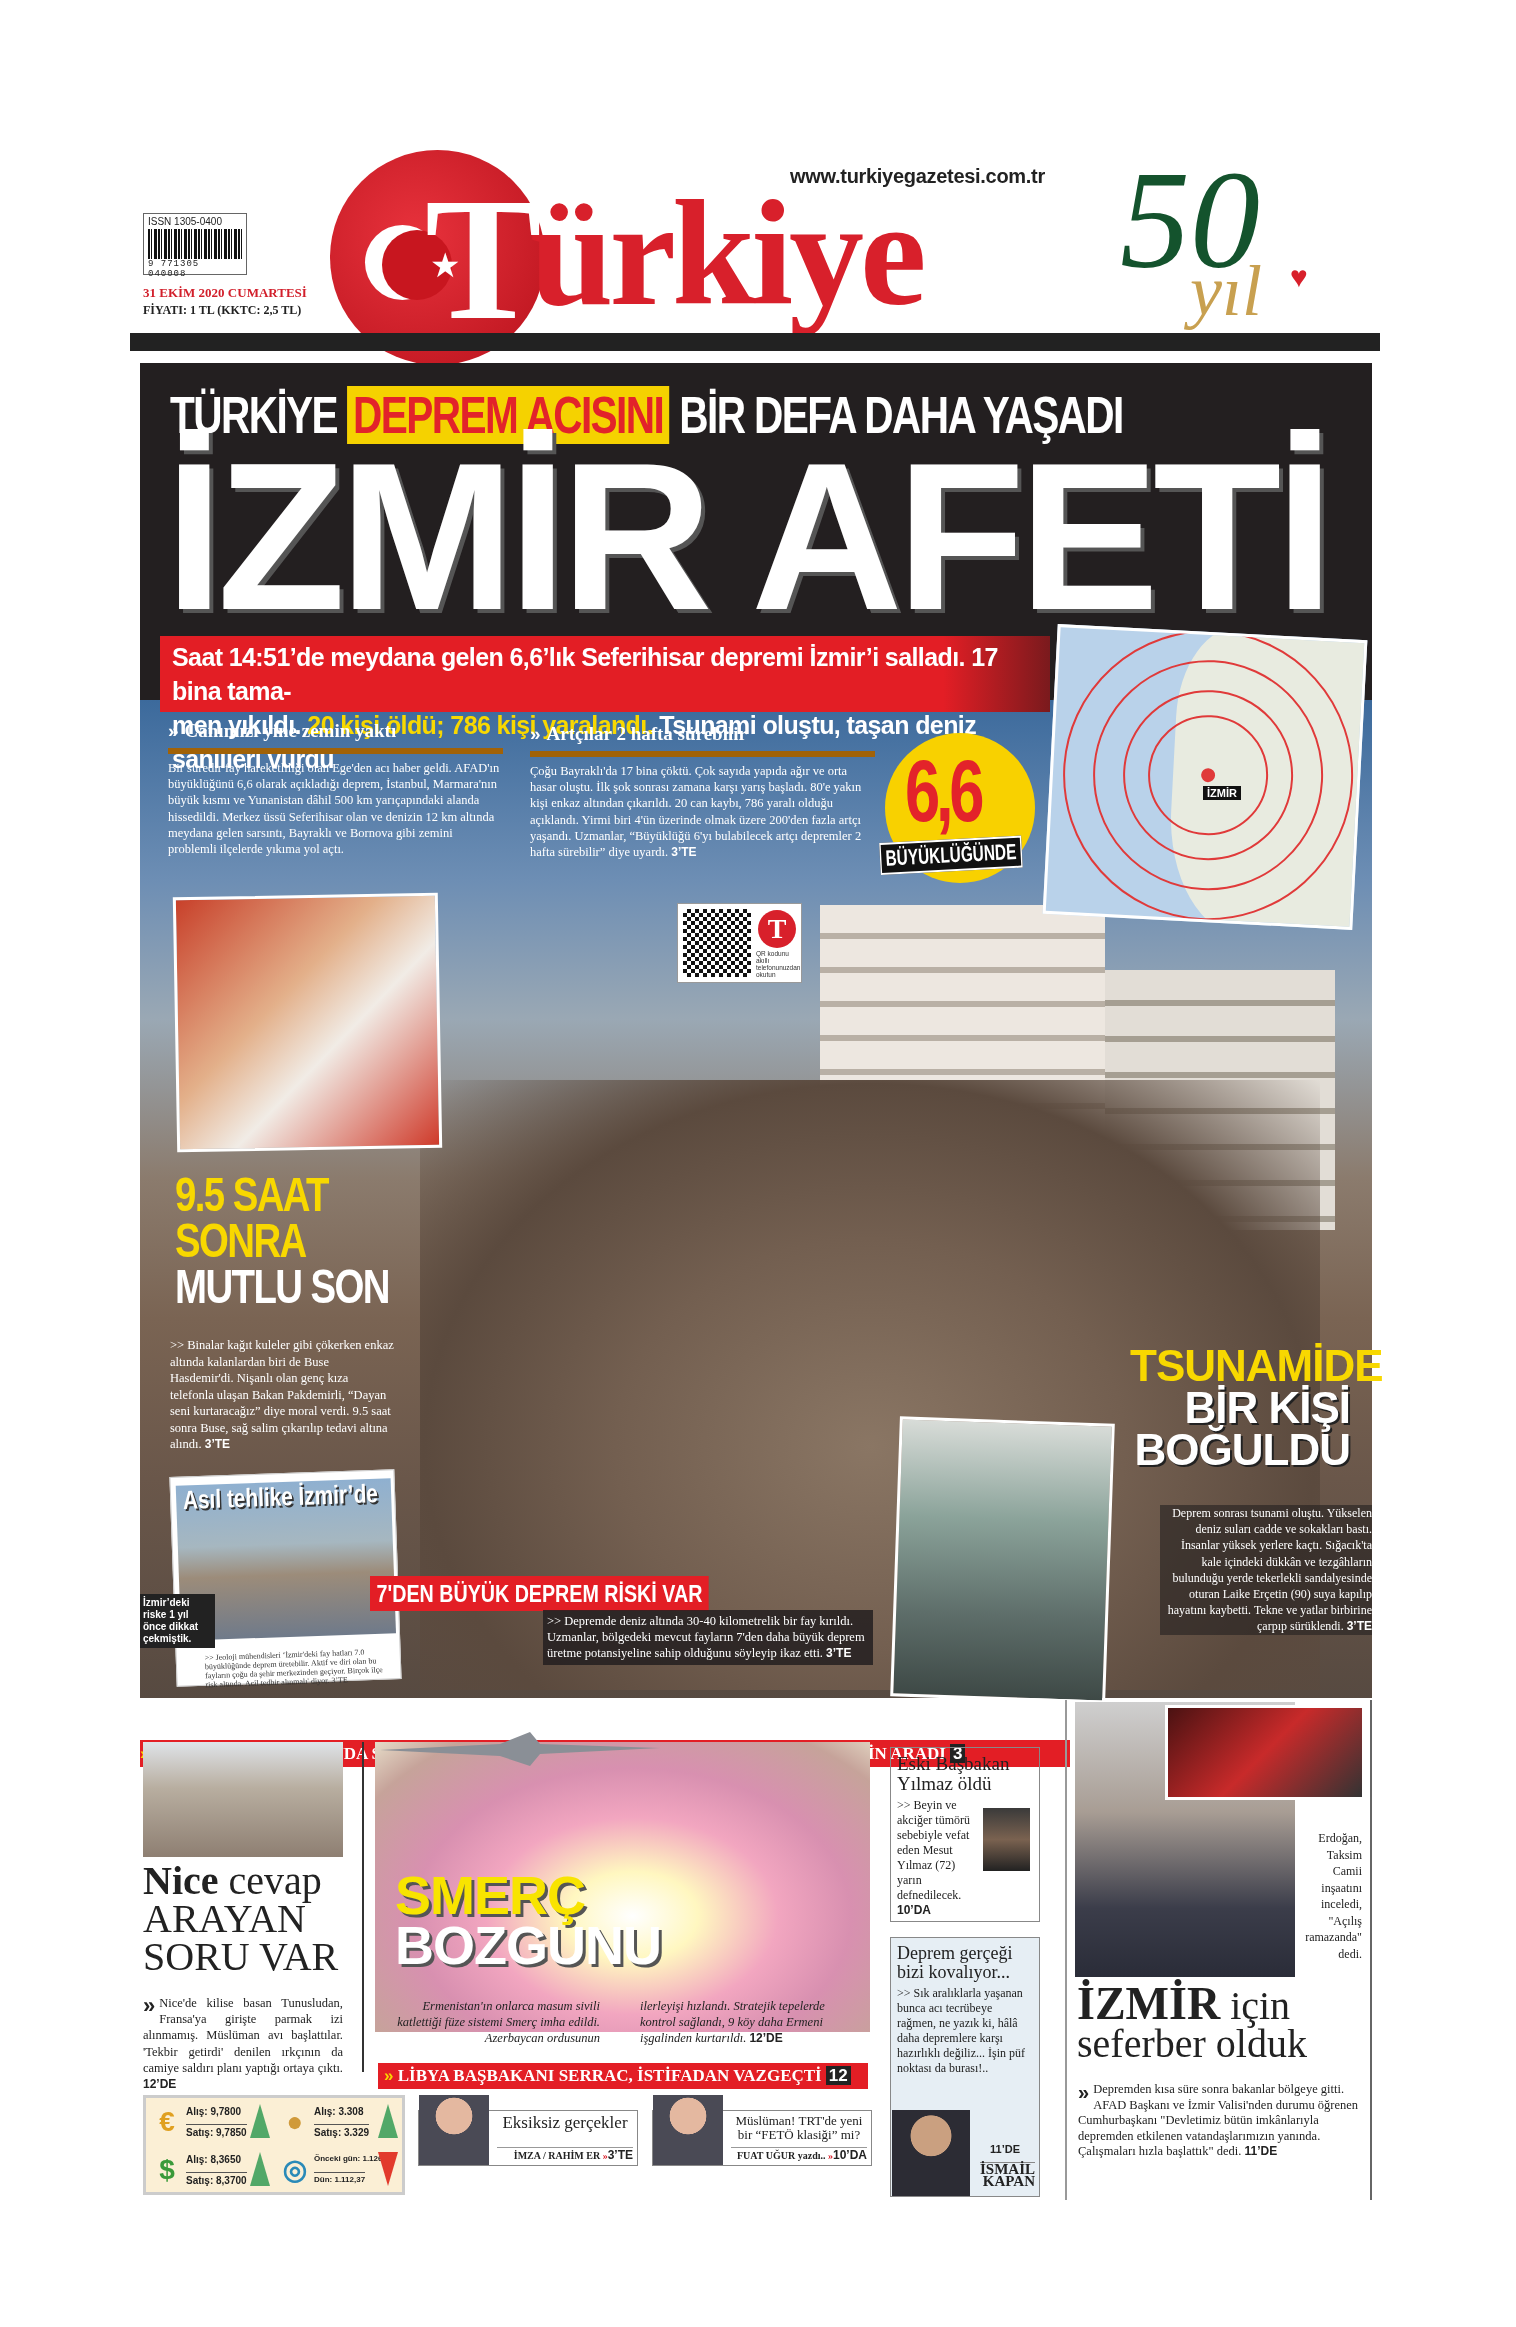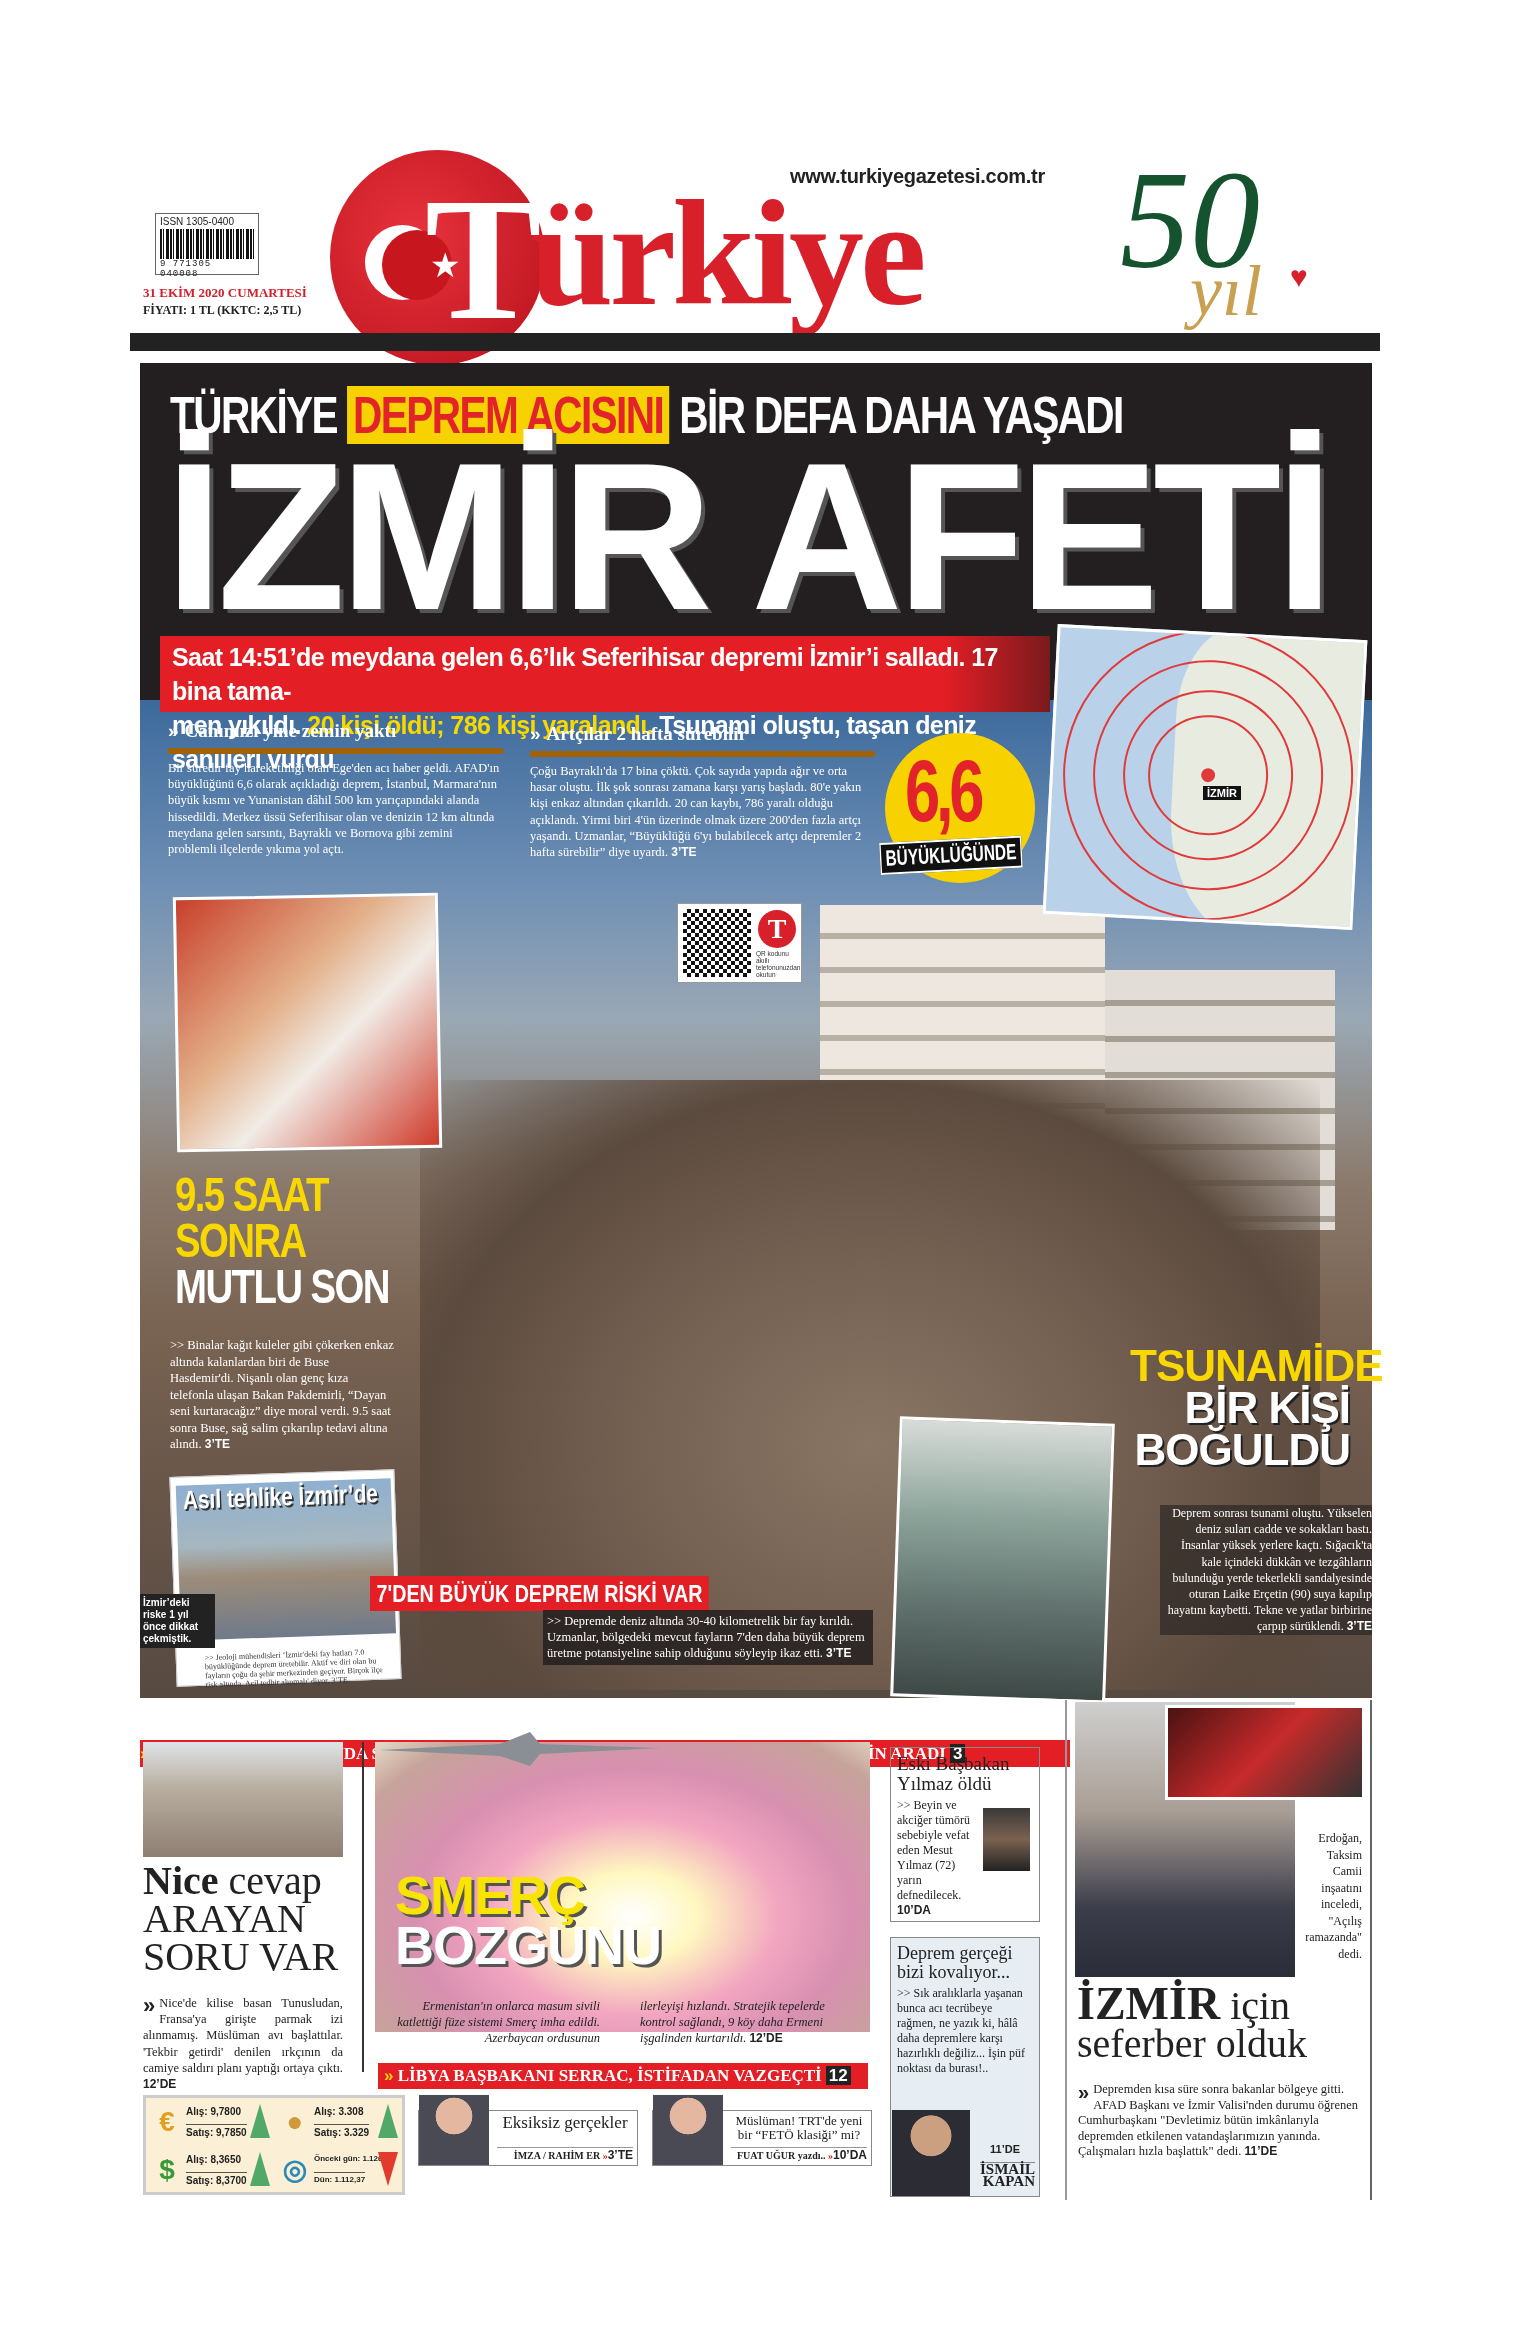--- a/index.html
+++ b/index.html
@@ -7,7 +7,7 @@
   .abs{position:absolute;}
   
   #url{left:790px;top:165px;font-family:"Liberation Sans",sans-serif;font-size:20px;color:#222;font-weight:bold;letter-spacing:-0.3px;}
-  #issn-box{left:143px;top:213px;width:104px;height:62px;border:1px solid #666;background:#fff;padding:2px 4px;margin-left:12px;}
+  #issn-box{left:143px;top:213px;width:104px;height:62px;border:1px solid #666;background:#fff;padding:2px 4px;}
   #issn-box .issn{font-family:"Liberation Sans",sans-serif;font-size:10px;color:#222;}
   #issn-box .bars{height:30px;margin-top:2px;background:repeating-linear-gradient(90deg,#111 0 2px,#fff 2px 3px,#111 3px 4px,#fff 4px 6px,#111 6px 9px,#fff 9px 10px);}
   #issn-box .code{font-family:"Liberation Mono",monospace;font-size:9px;letter-spacing:1px;}

